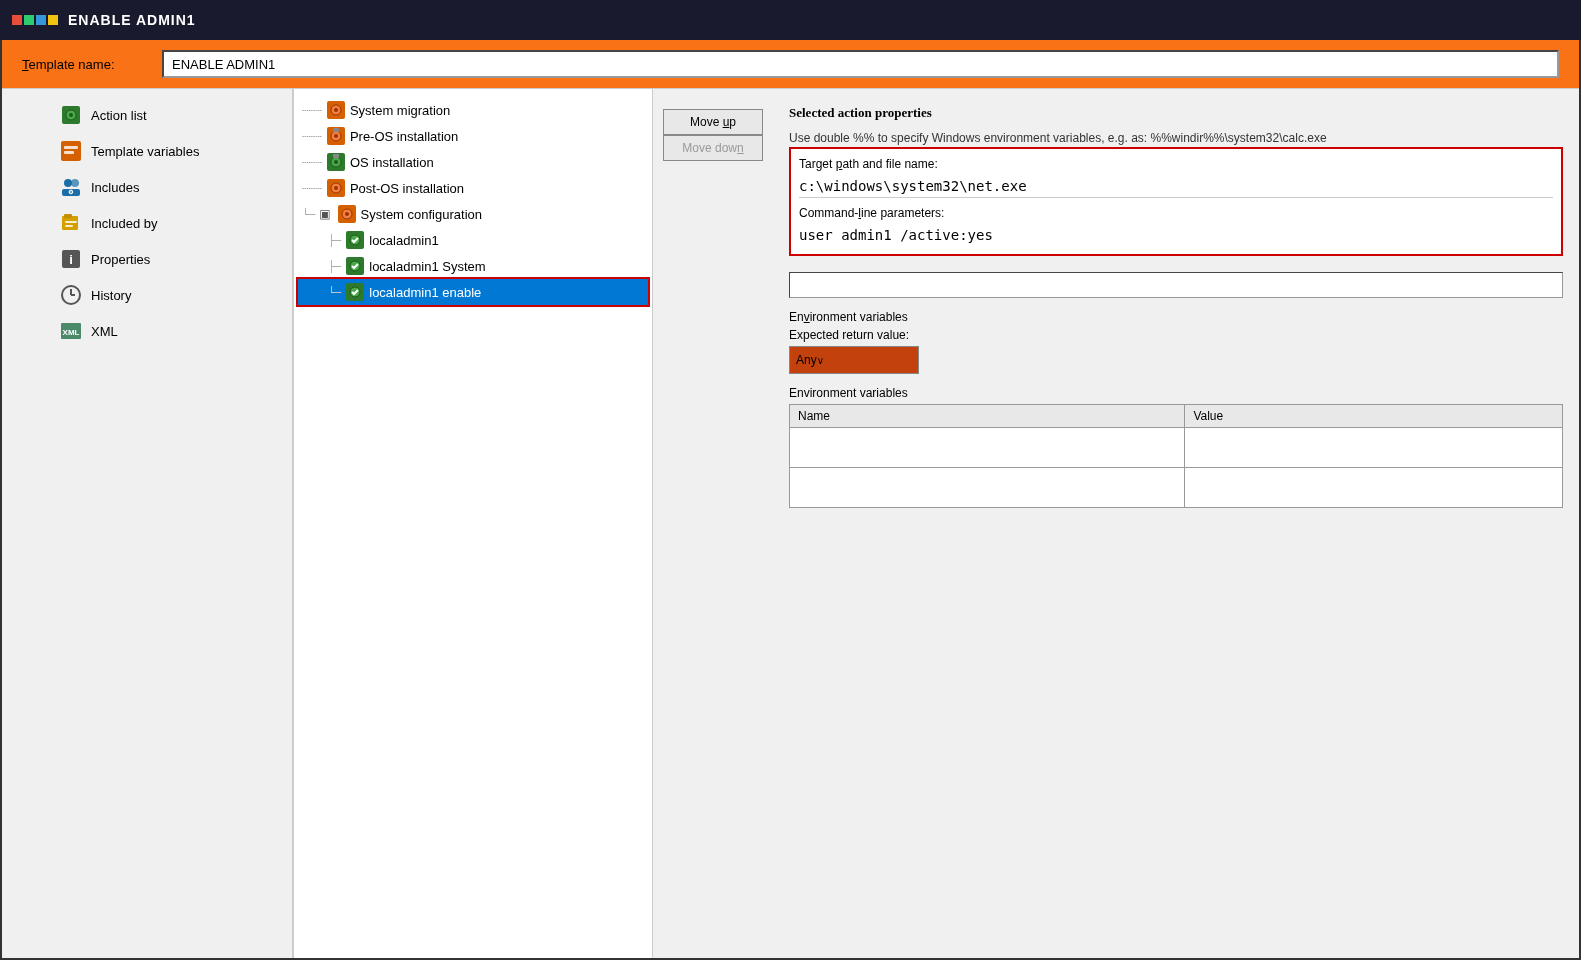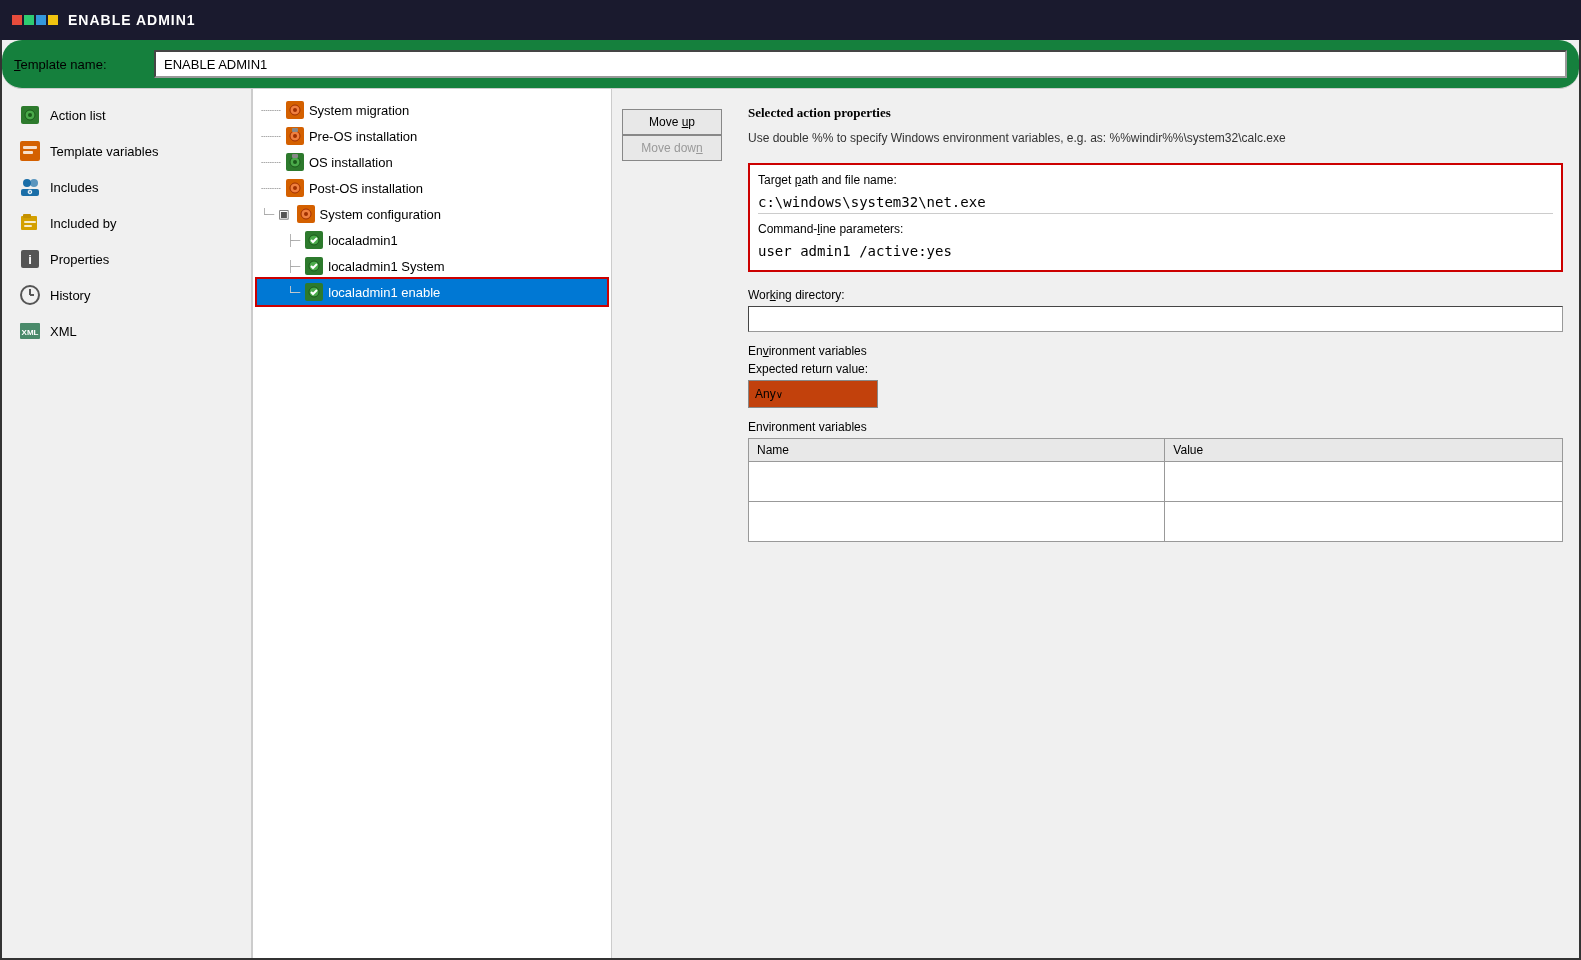--- a/index.html
+++ b/index.html
@@ -55,11 +55,10 @@
     .template-name-row {
       display: flex;
       align-items: center;
-      padding: 10px 12px;
+      padding: 10px 20px;
       gap: 20px;
-      background: #15803d;
+      background: #f97316;
       border-bottom: 1px solid #ccc;
-      border-radius: 20px;
     }
     .template-name-label {
       font-size: 13px;

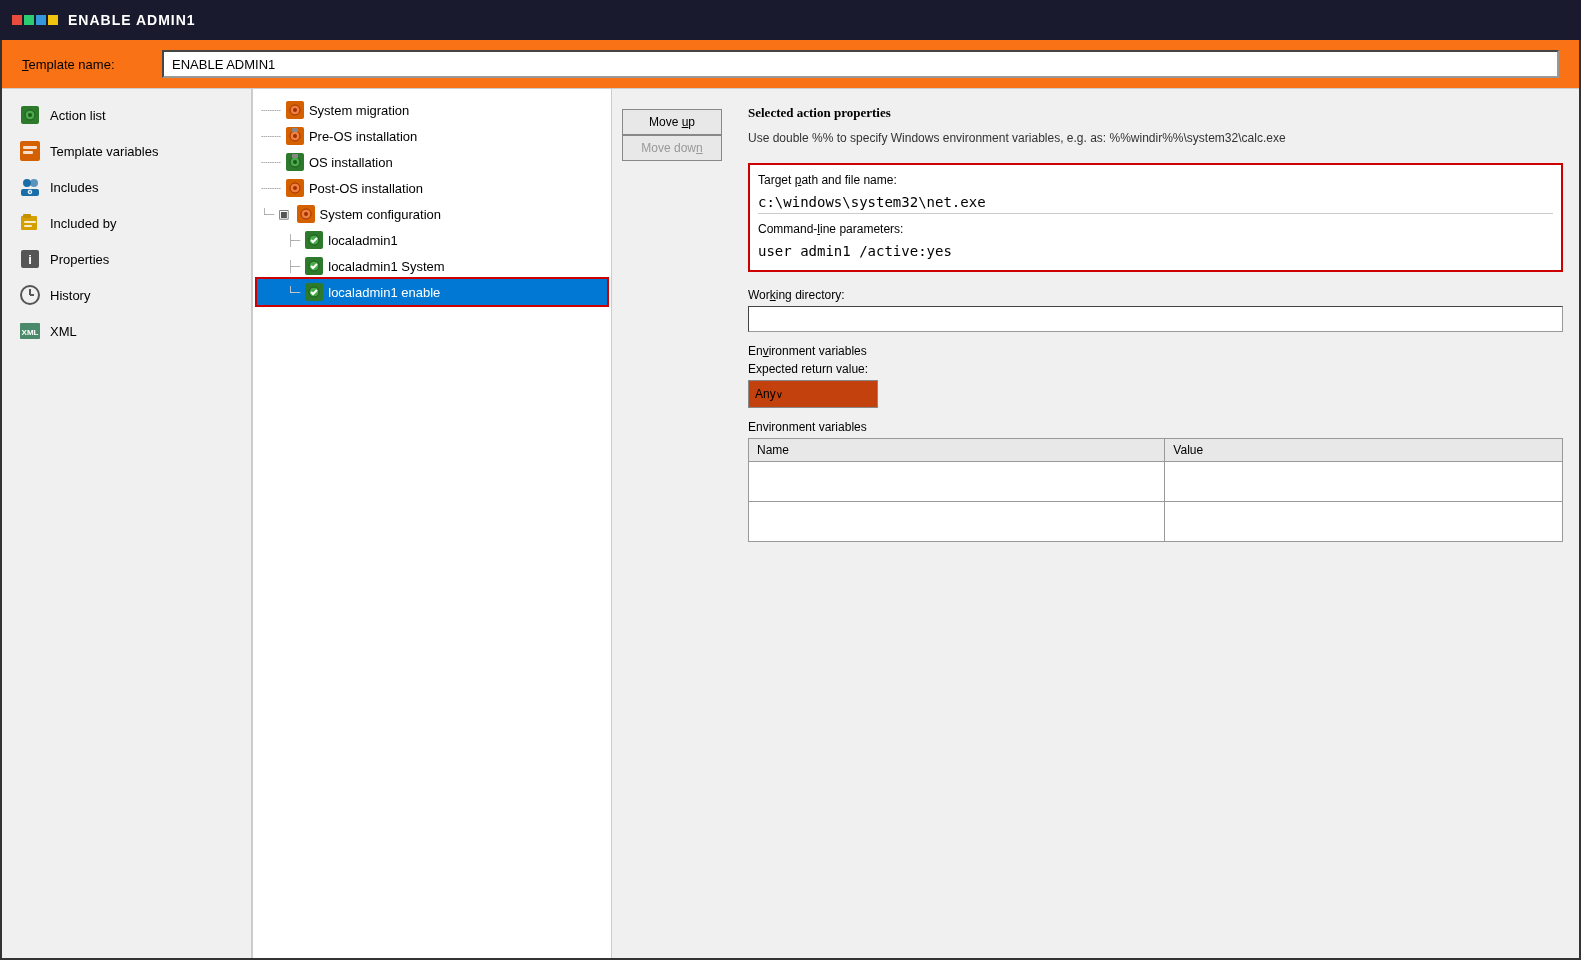--- a/index.html
+++ b/index.html
@@ -79,6 +79,7 @@
       display: flex;
       flex: 1;
       overflow: hidden;
+      padding-left: 41px;
     }
 
     

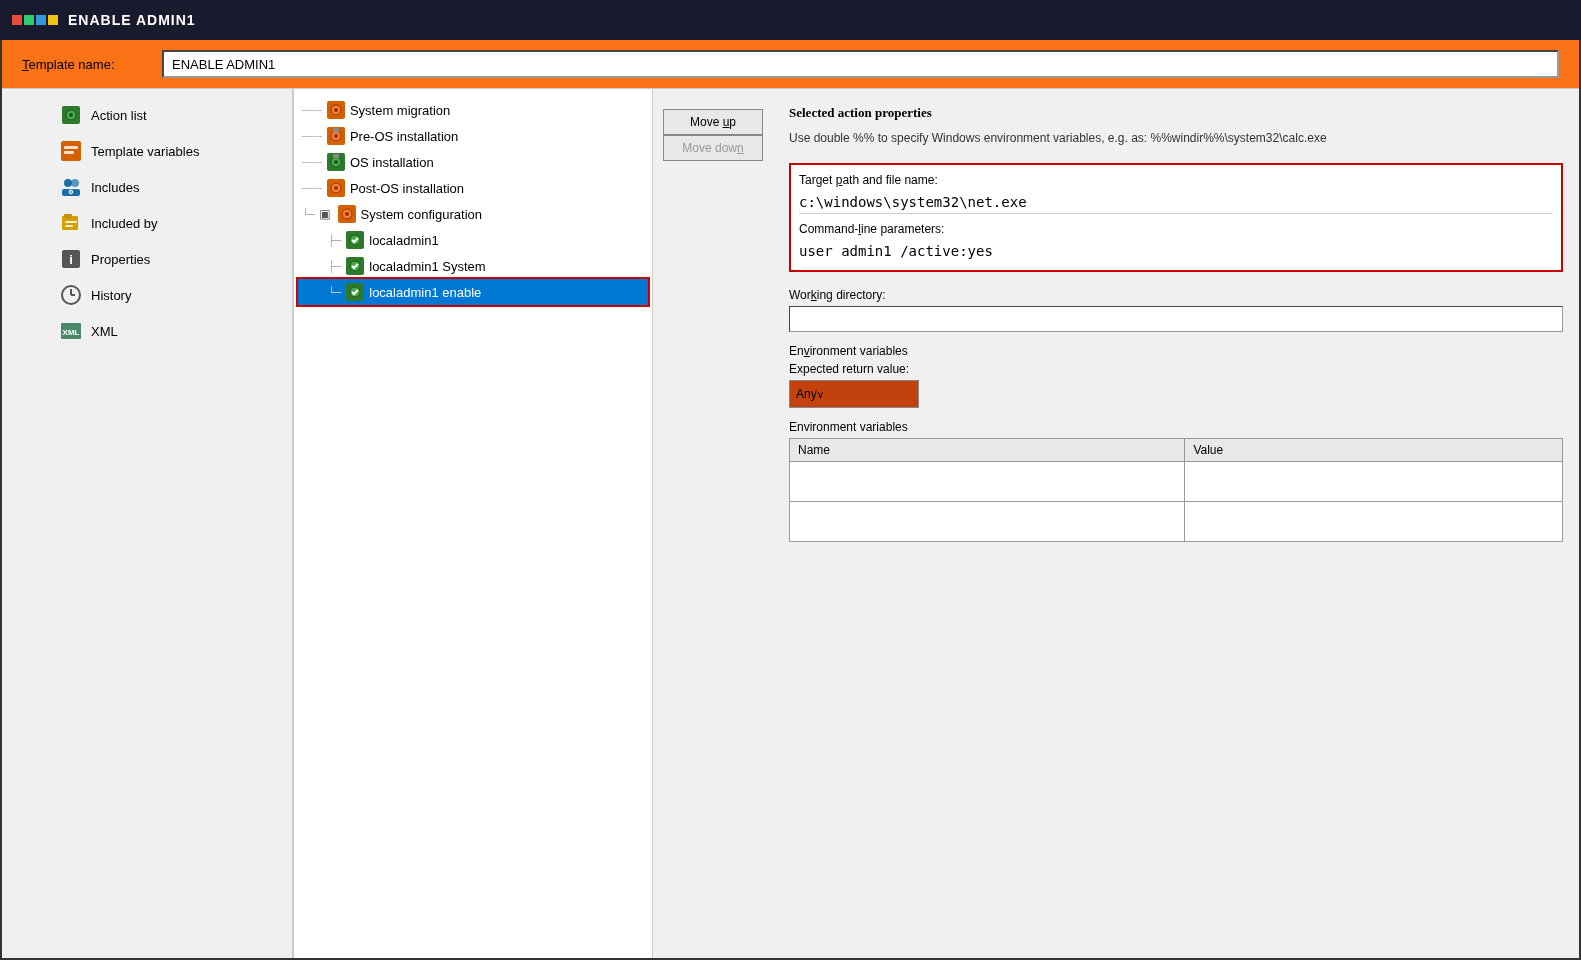--- a/index.html
+++ b/index.html
@@ -192,7 +192,6 @@
     .properties-desc {
       font-size: 12px;
       color: #333;
-      margin-bottom: 16px;
       line-height: 1.5;
     }
 

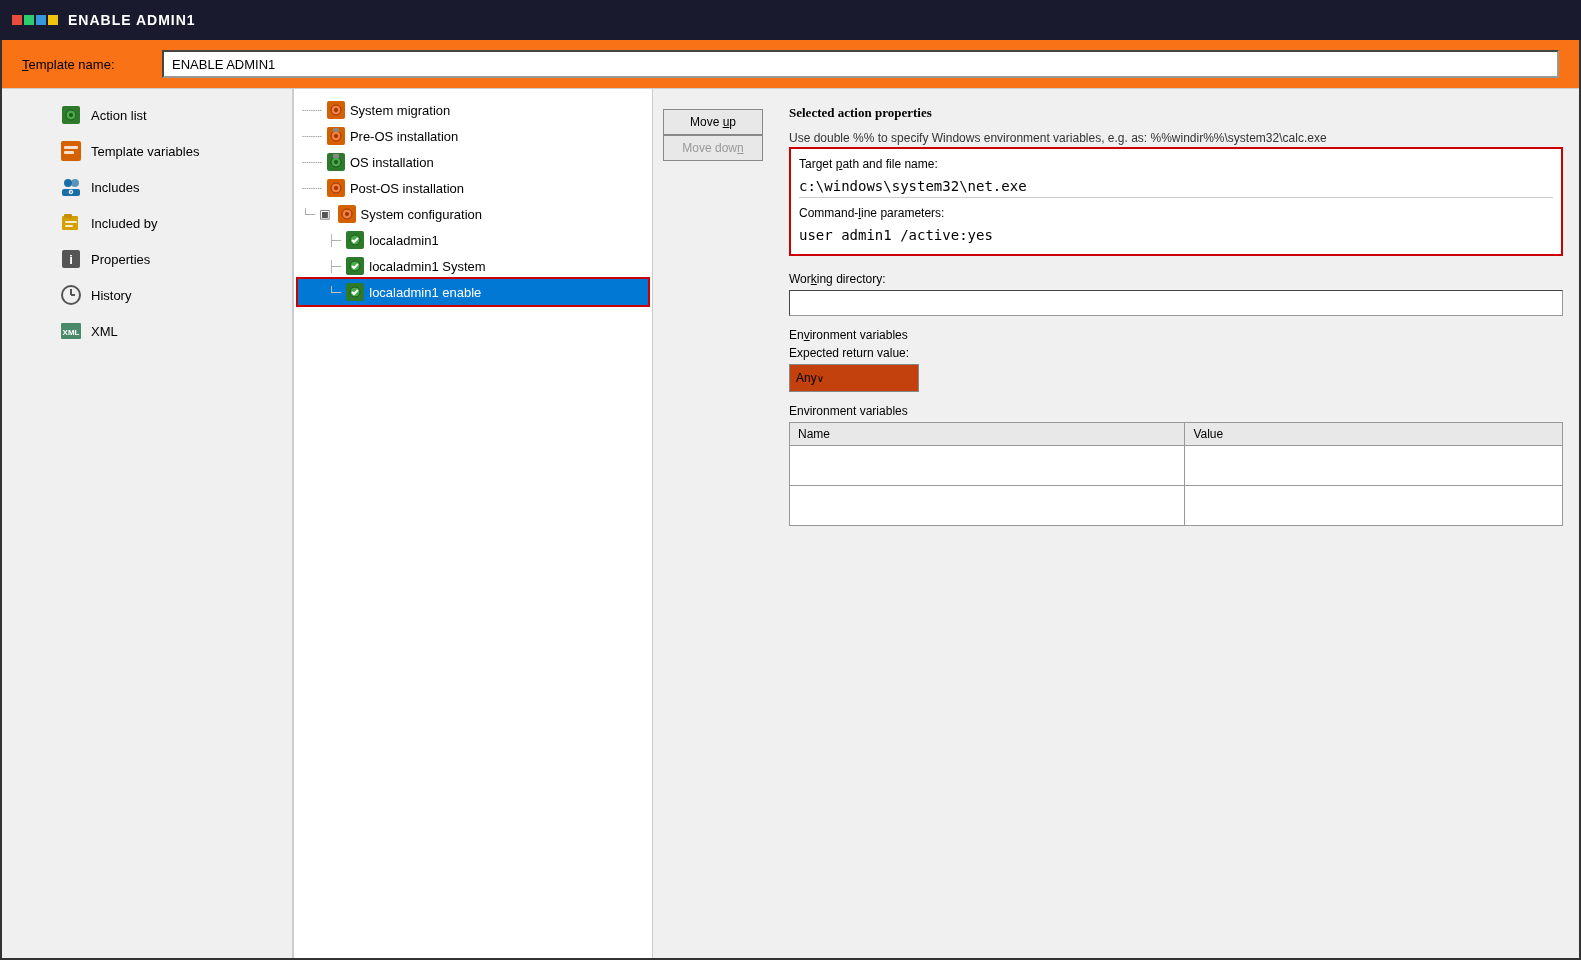--- a/index.html
+++ b/index.html
@@ -523,9 +523,6 @@
       </div>
 
       <div class="working-dir-section">
-        <div class="section-label">
-          Wor<u>k</u>ing directory:
-        </div>
         <input type="text" class="text-input-field" style="">
       </div>
 

